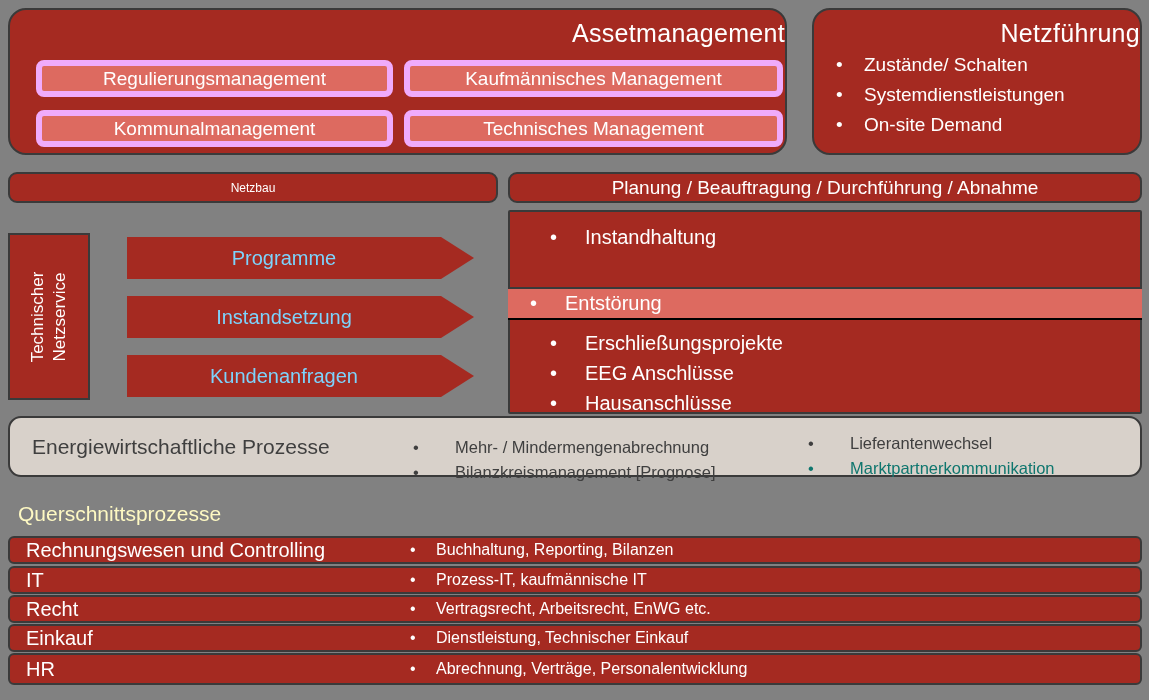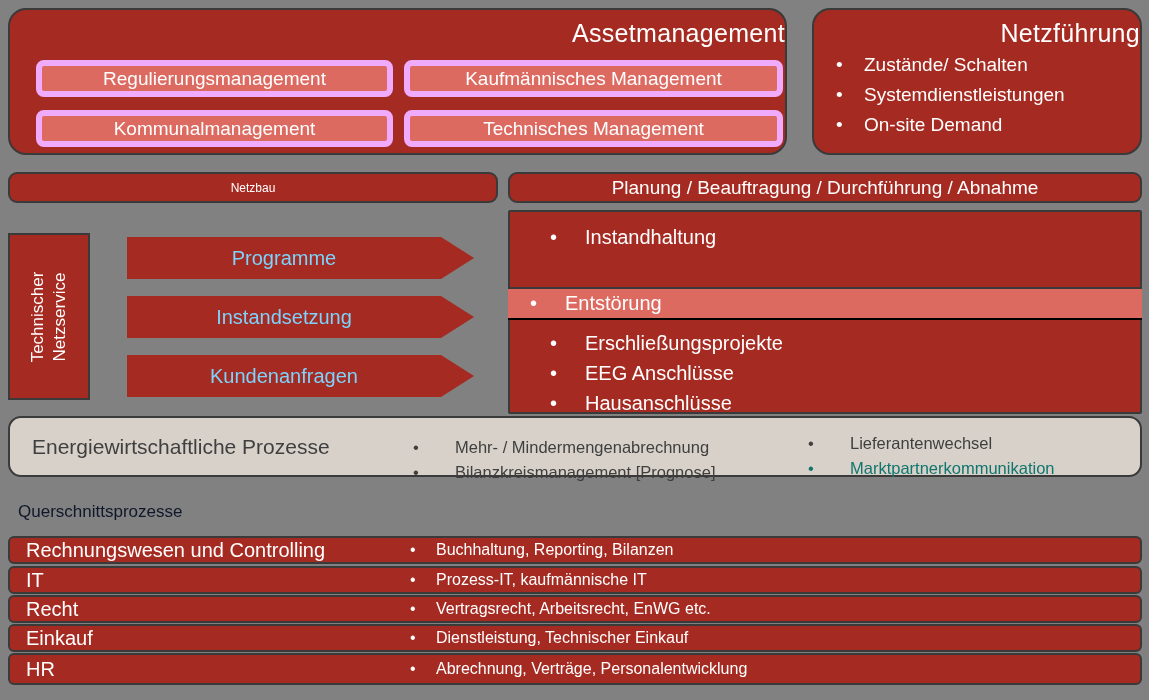--- a/index.html
+++ b/index.html
@@ -138,7 +138,7 @@
   
   .quer-title{
     position:absolute;left:18px;top:502px;
-    font-size:17px;color:#0f172a;
+    font-size:21px;color:#fef9c3;
   }
   .q-row{
     left:8px;width:1134px;height:28px;

